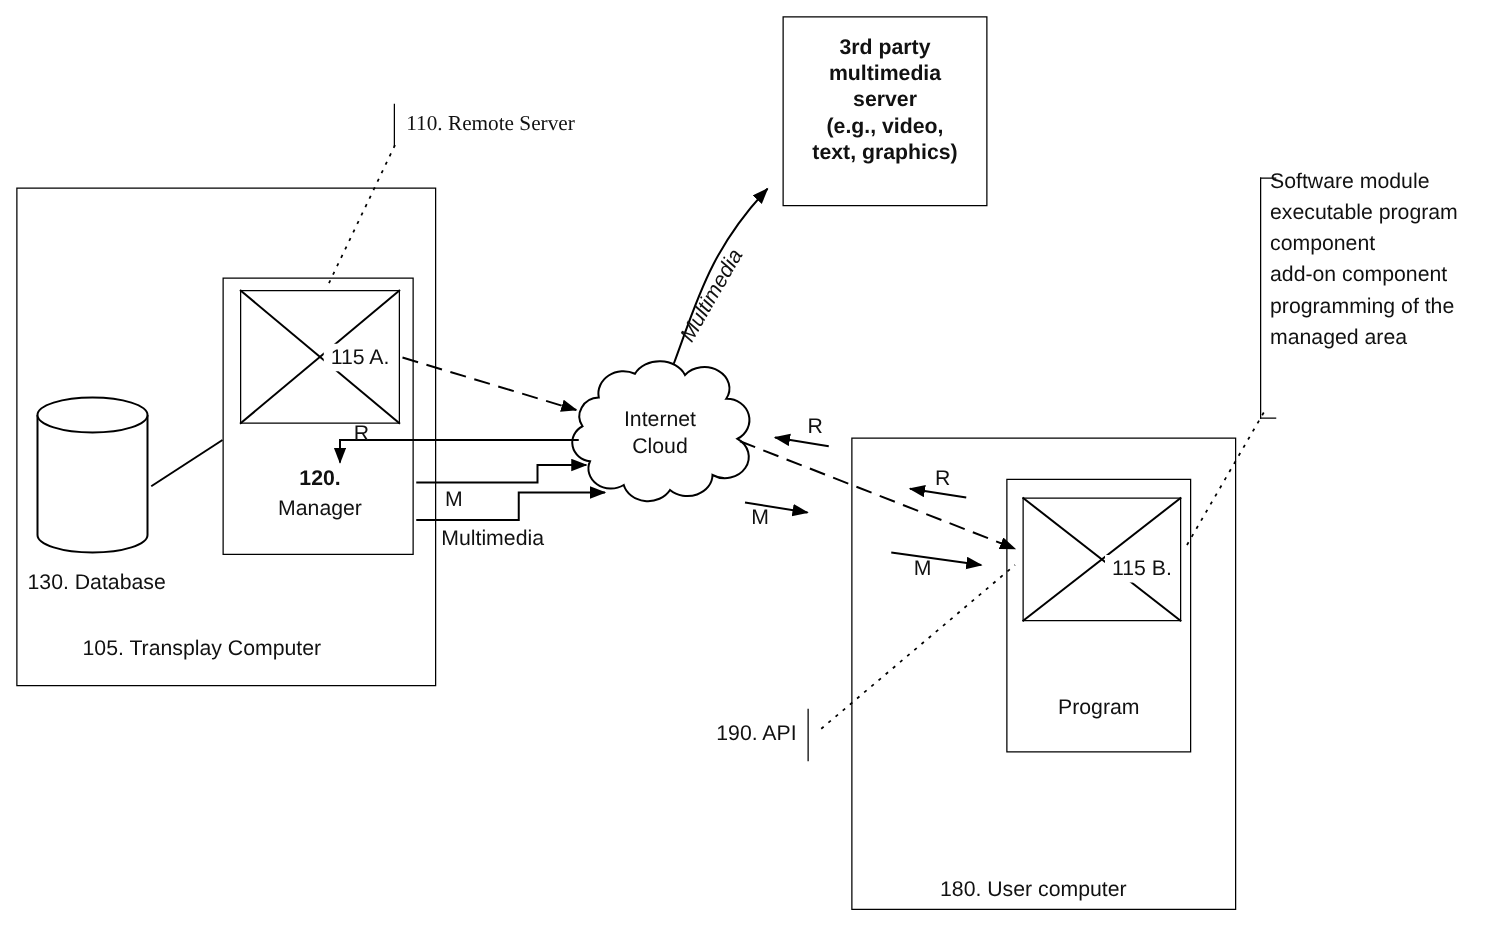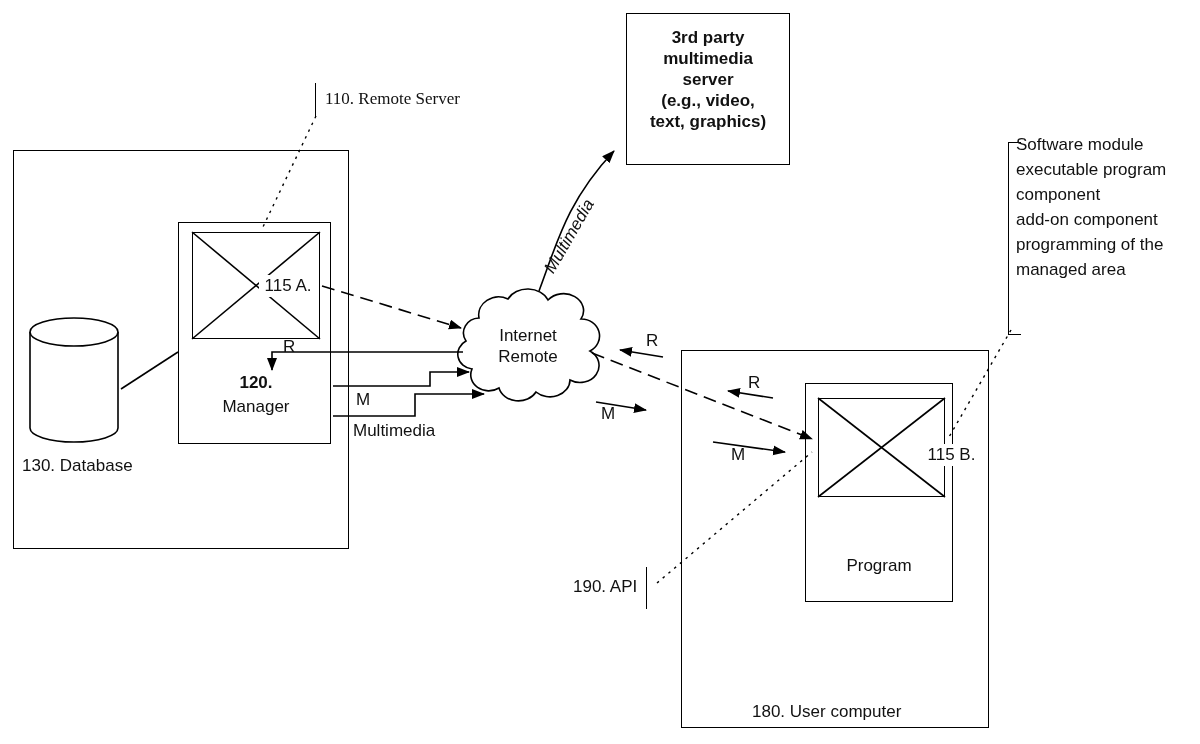--- a/index.html
+++ b/index.html
@@ -101,7 +101,7 @@
 
   <div class="label center" style="left:465px; top:325px; width:126px; line-height:21px;">
     <div>Internet</div>
-    <div>Remote</div>
+    <div>Cloud</div>
   </div>
 
   <div class="label rot" style="left:549px; top:262px;">Multimedia</div>

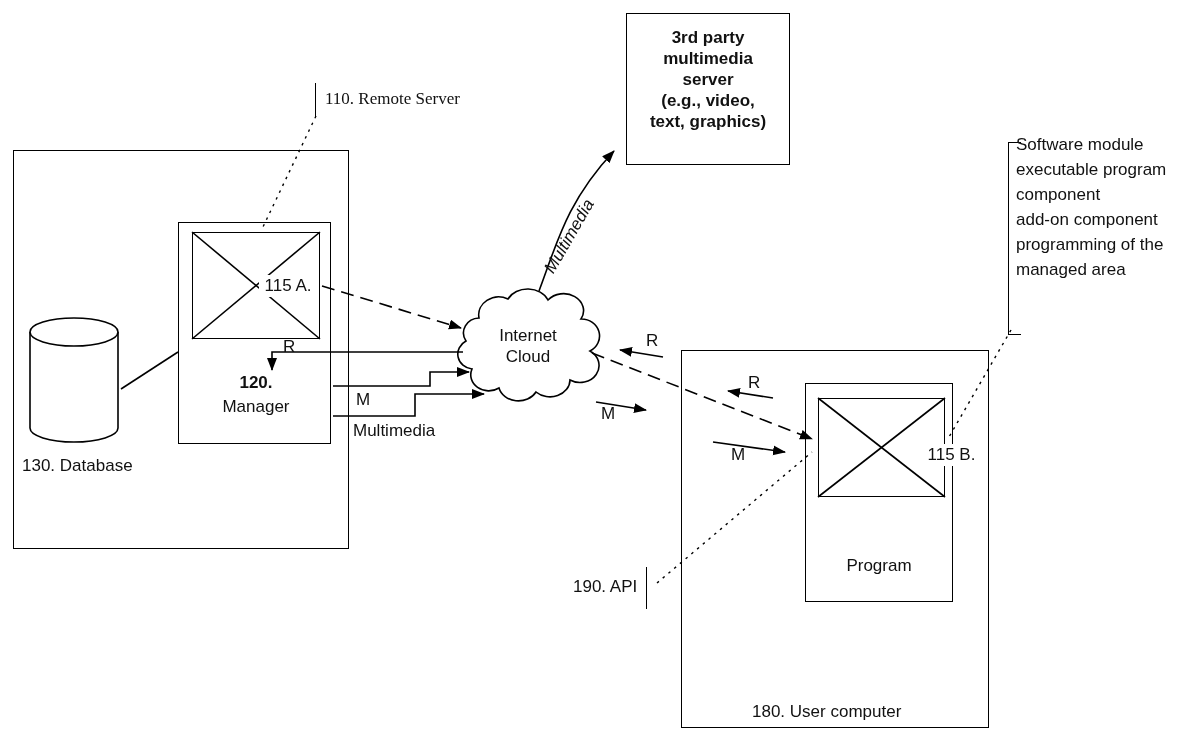--- a/index.html
+++ b/index.html
@@ -119,7 +119,7 @@
   <div class="label" style="left:748px; top:373px;">R</div>
   <div class="label" style="left:731px; top:445px;">M</div>
 
-  <div class="env-label-wrap" style="left:856px; top:398px; width:127px; height:113px;">
+  <div class="env-label-wrap" style="left:818px; top:398px; width:127px; height:113px;">
     <span>115 B.</span>
   </div>
 

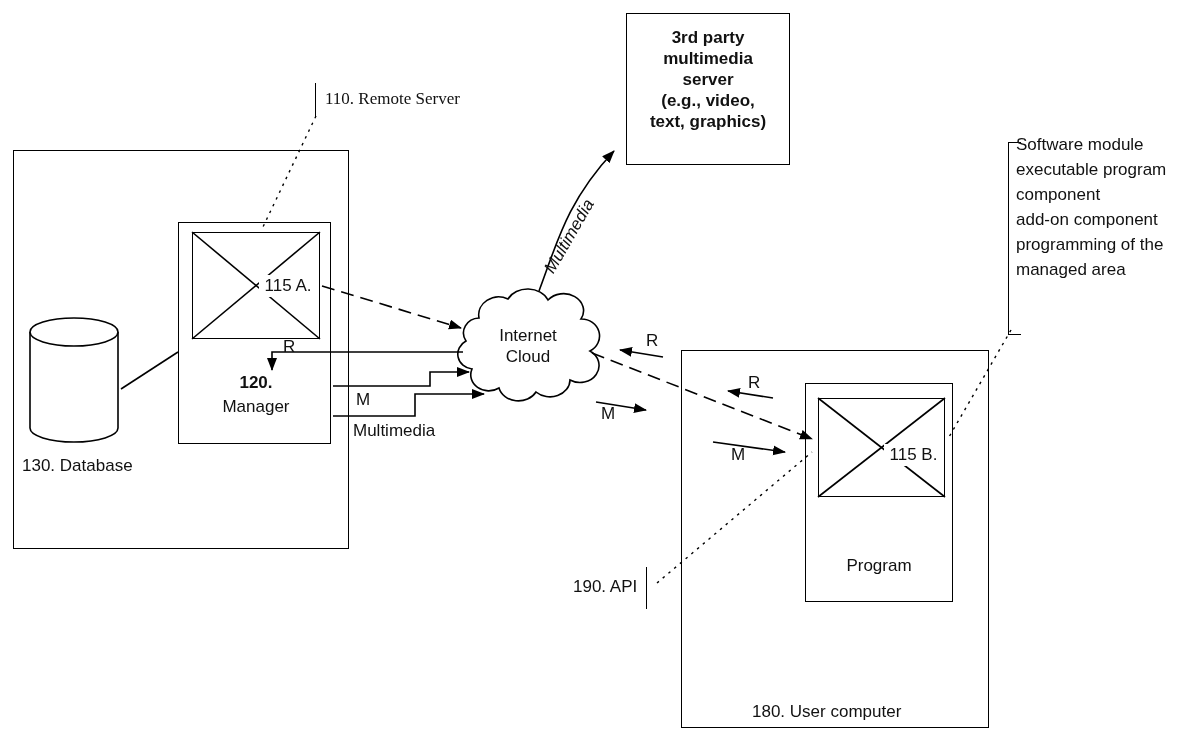--- a/index.html
+++ b/index.html
@@ -85,6 +85,7 @@
 
   <div class="label" style="left:22px; top:456px;">130. Database</div>
 
+  <div class="label" style="left:66px; top:509px;">105. Transplay Computer</div>
 
   <div class="env-label-wrap" style="left:192px; top:232px; width:128px; height:107px;">
     <span>115 A.</span>

